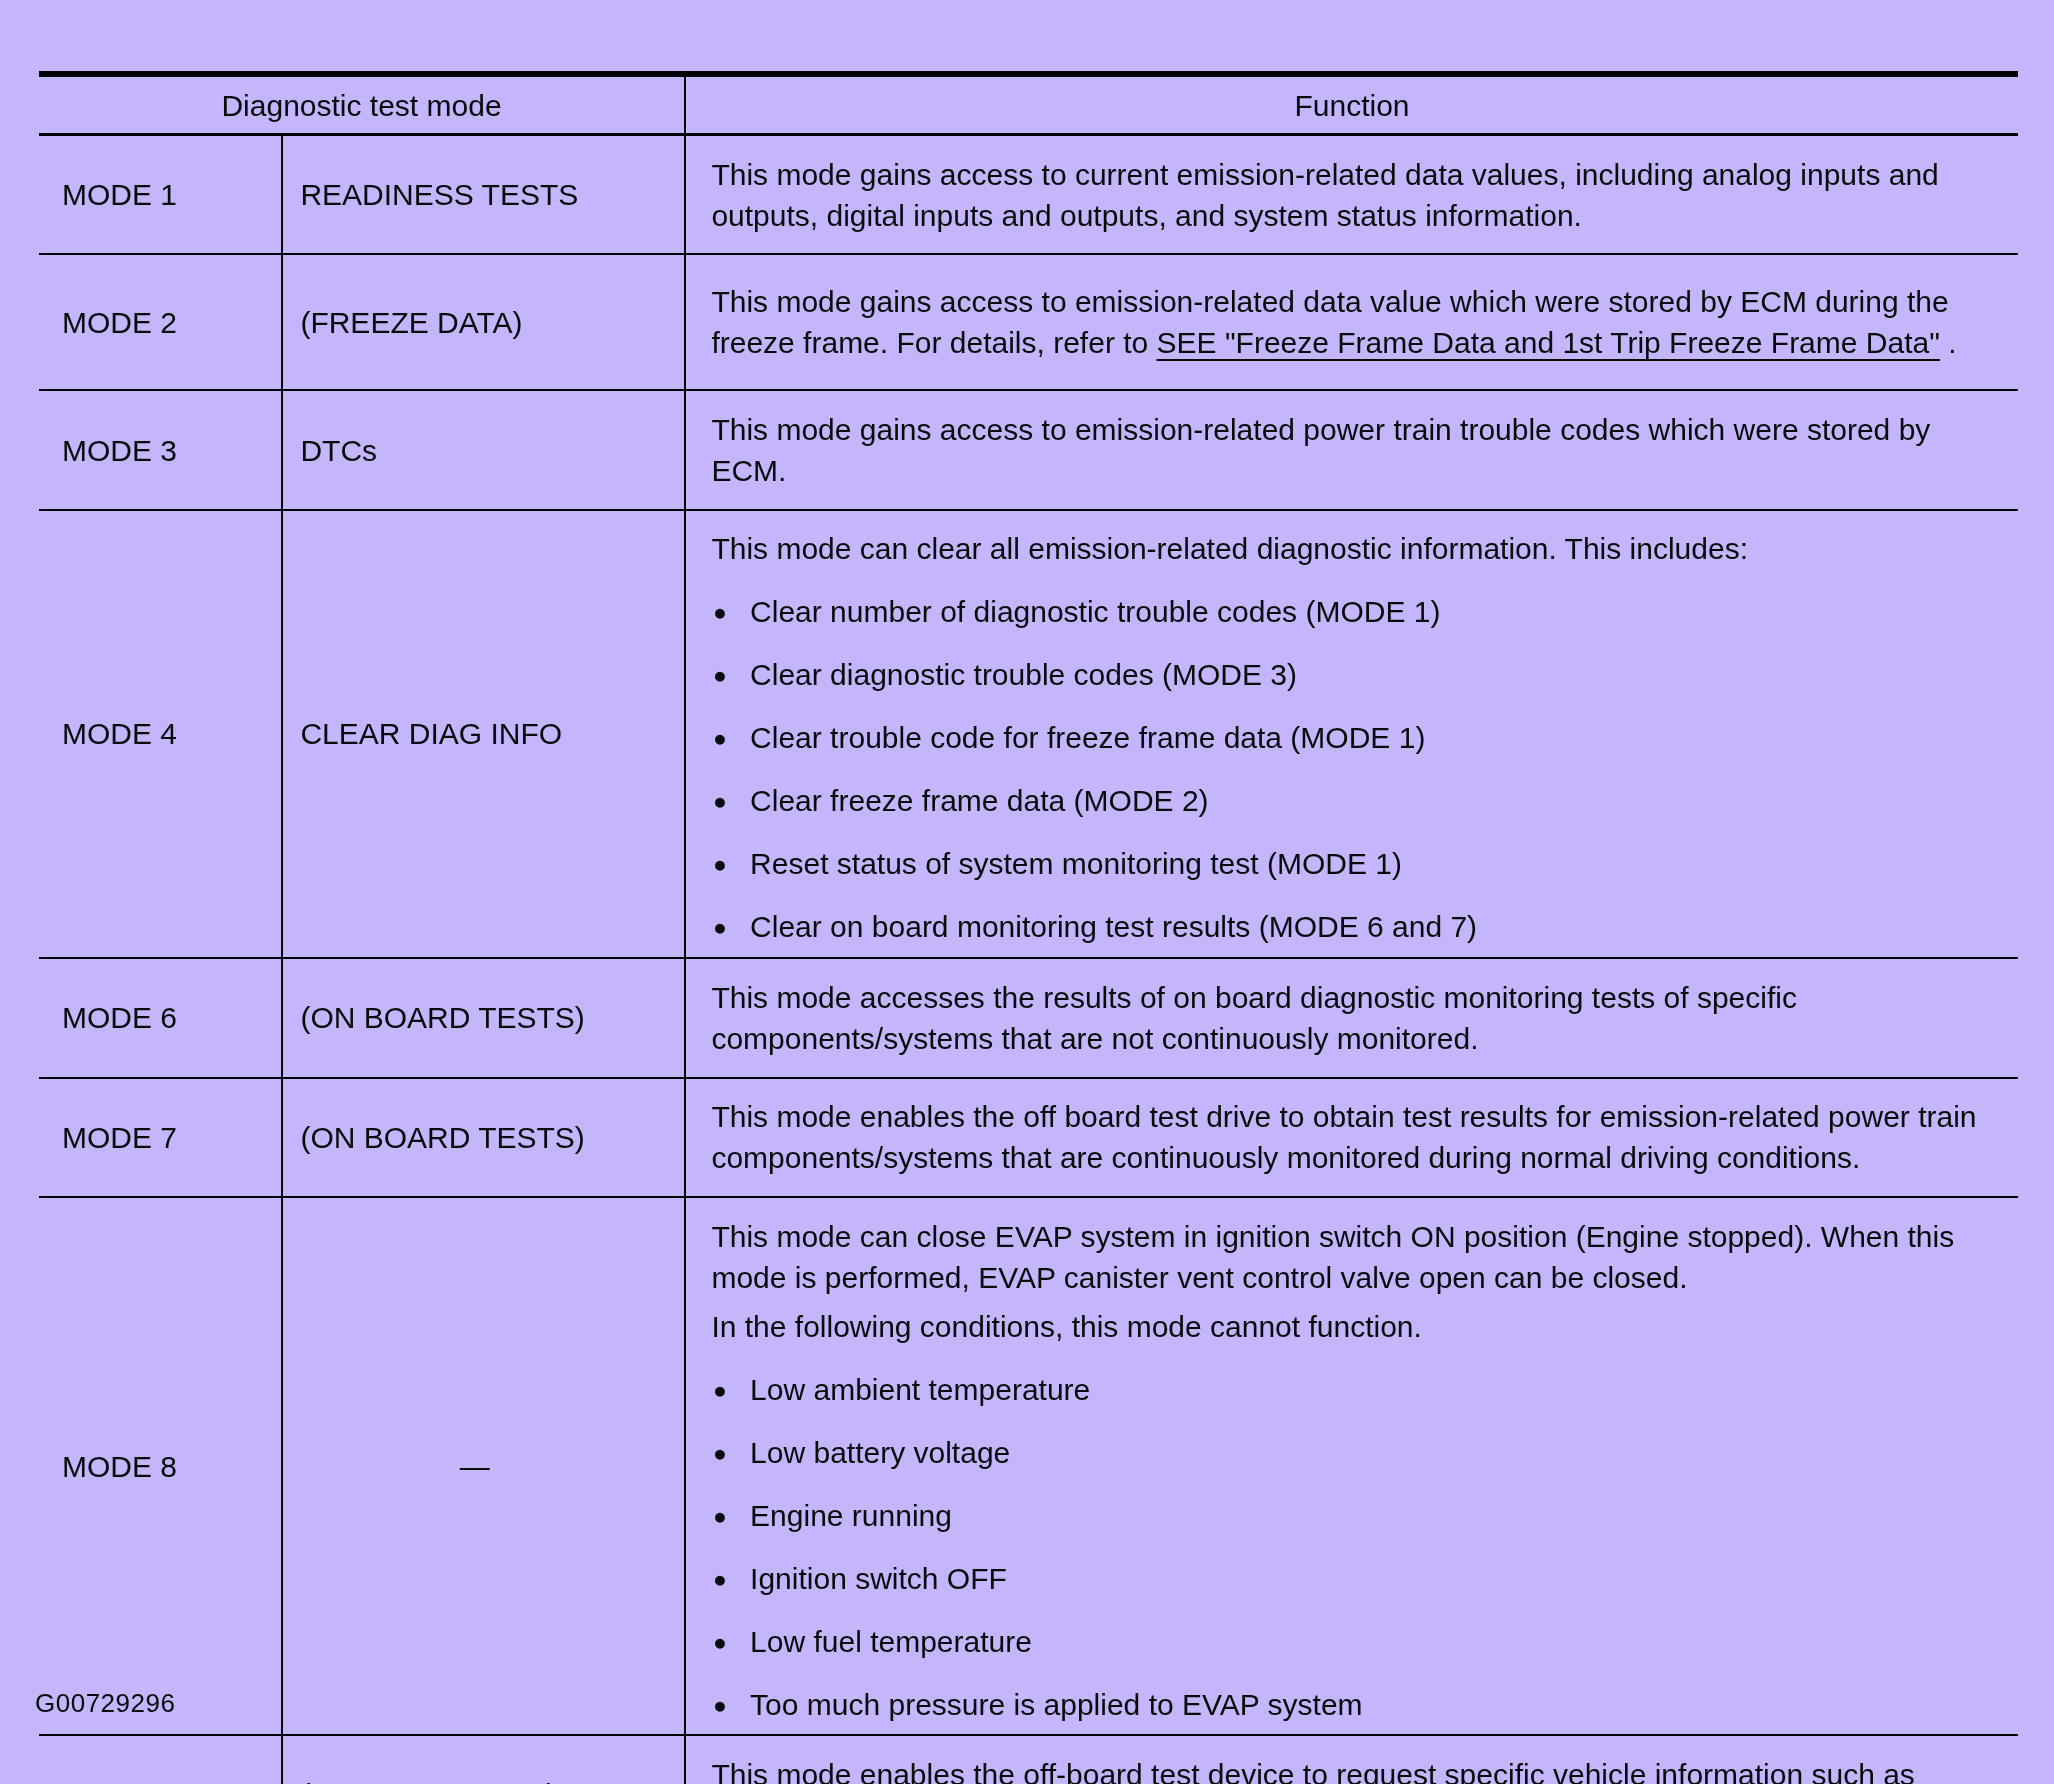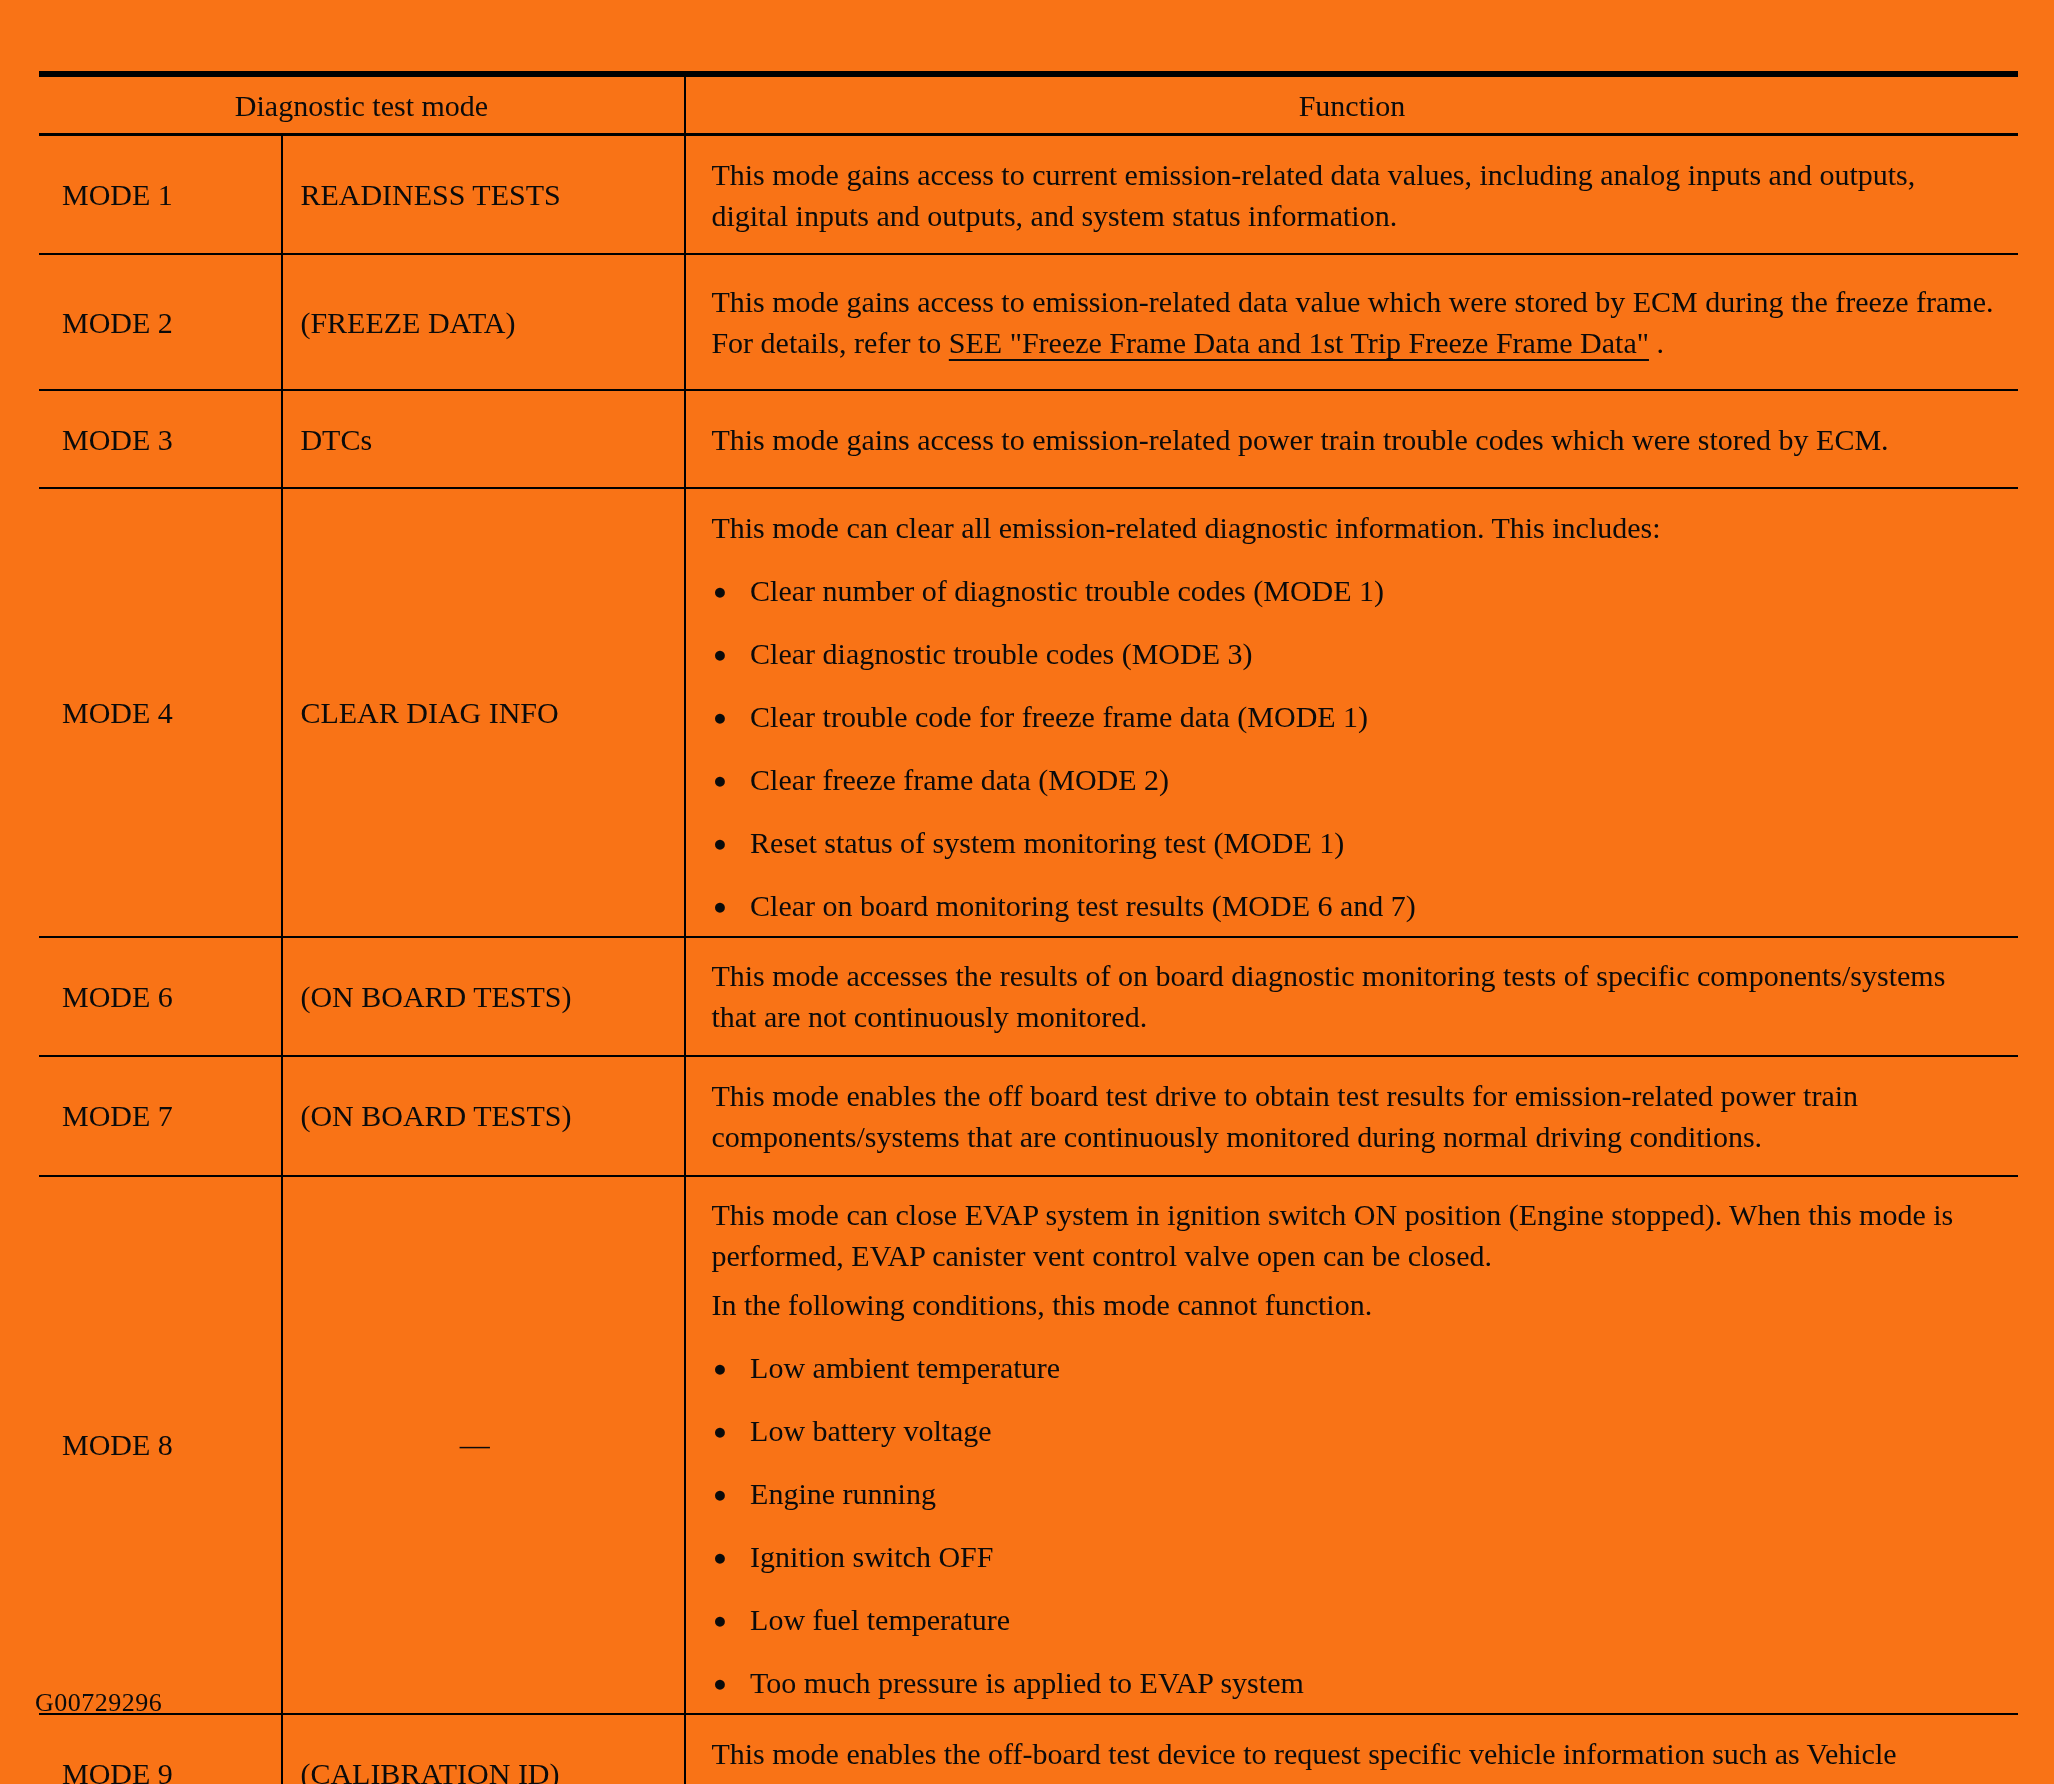--- a/index.html
+++ b/index.html
@@ -16,8 +16,7 @@
     position: relative;
     width: 2055px;
     height: 1784px;
-    background: #f97316;
-    font-family: Liberation Serif, serif;
+    background: #c4b5fd;
   }
   table.diag-table {
     position: absolute;

